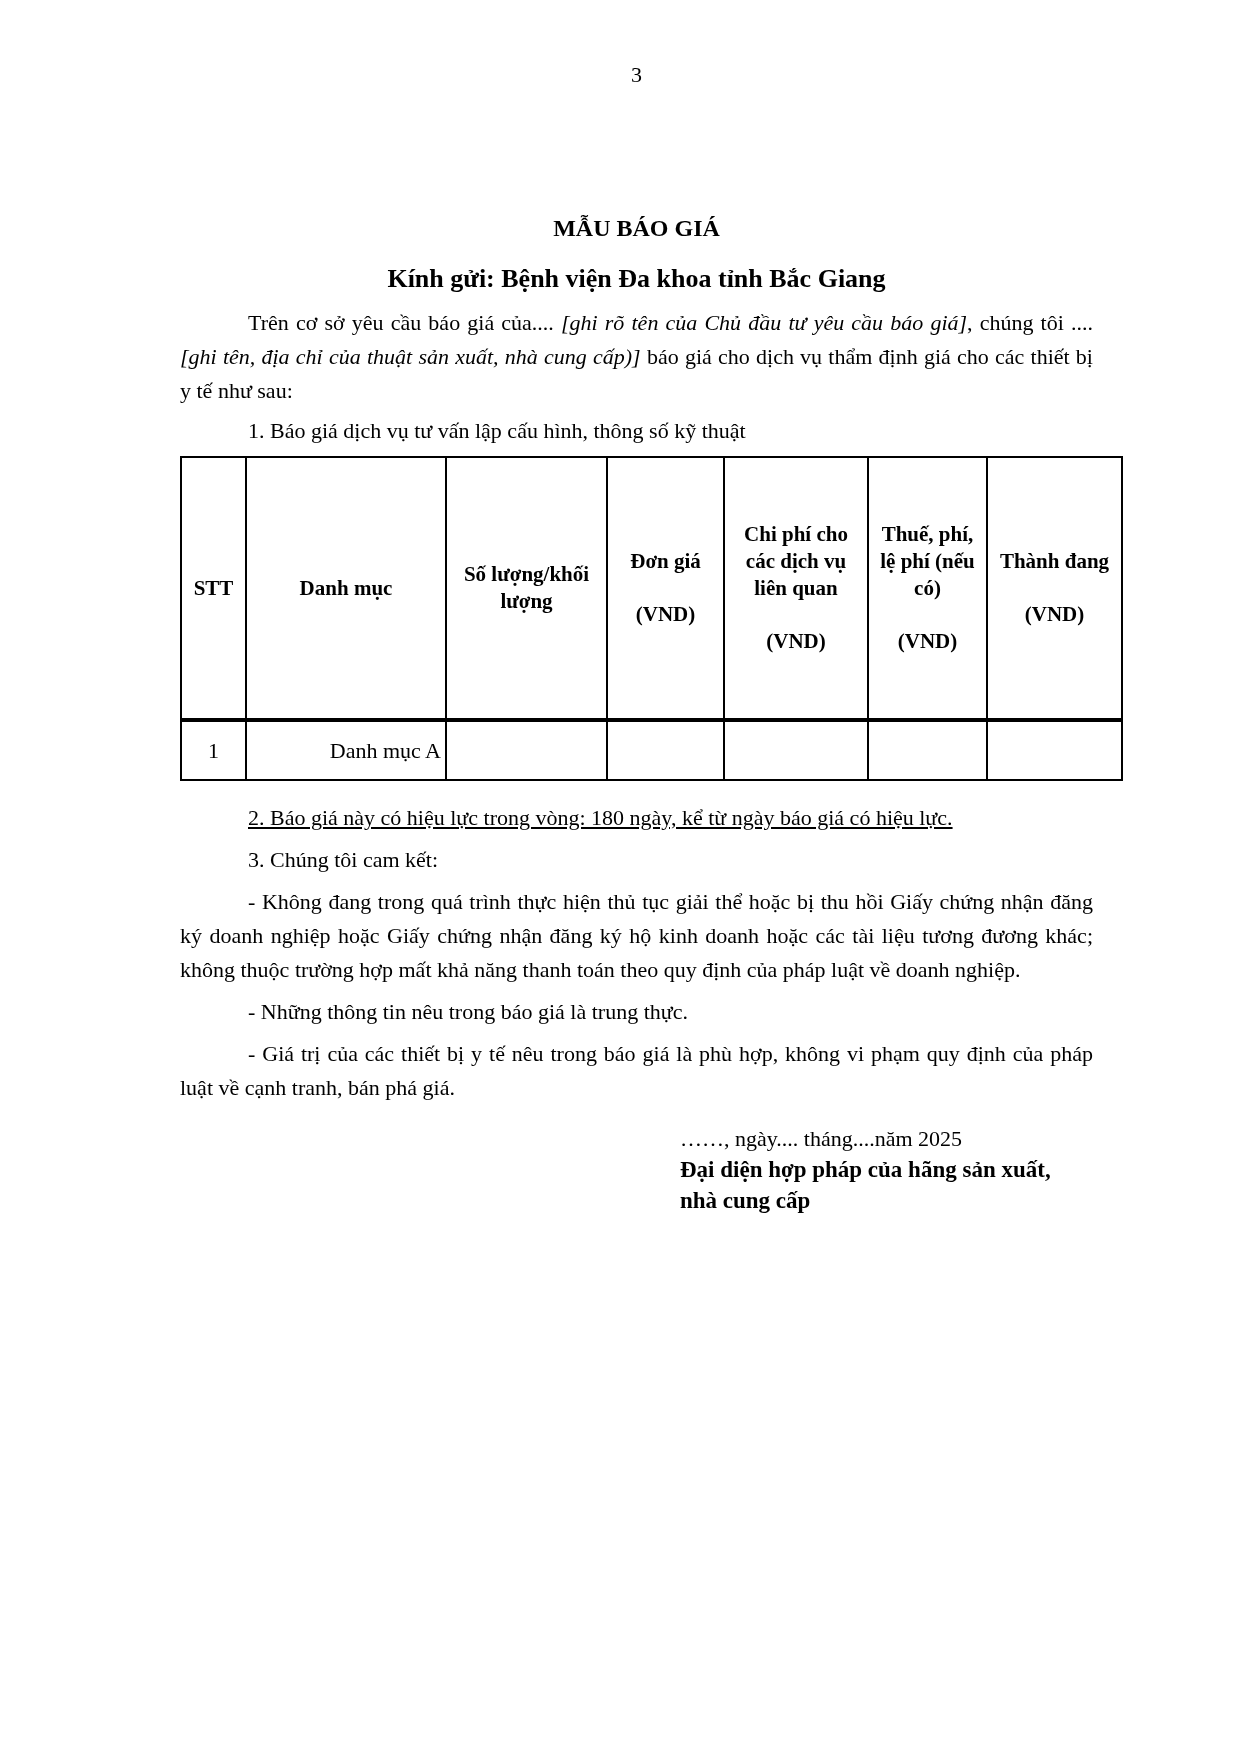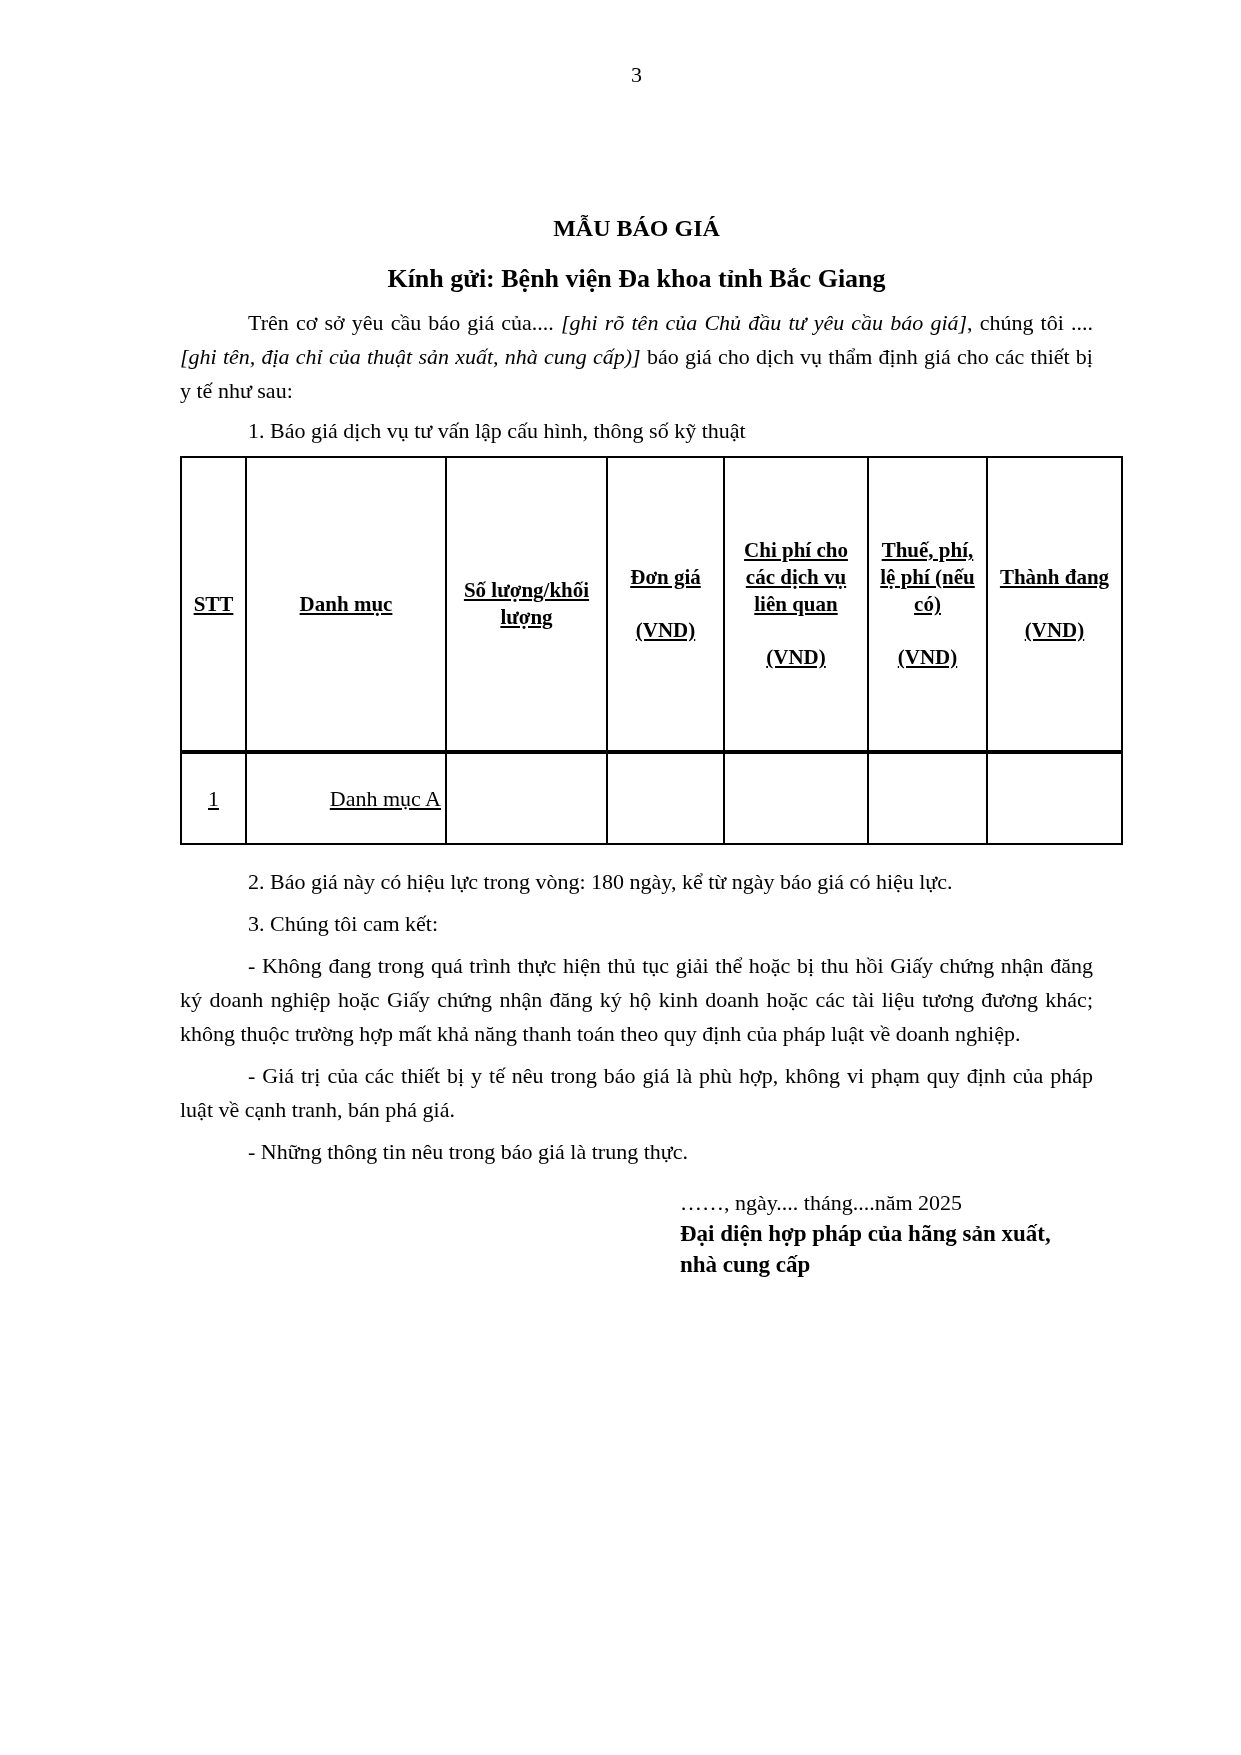--- a/index.html
+++ b/index.html
@@ -64,10 +64,9 @@
   table.quote-table th,
   table.quote-table td {
     border: 2px solid #000;
-    padding: 16px 4px;
+    padding: 0 4px;
     font-size: 21px;
     overflow: hidden;
-    text-decoration: underline;
   }
   table.quote-table thead th {
     height: 260px;

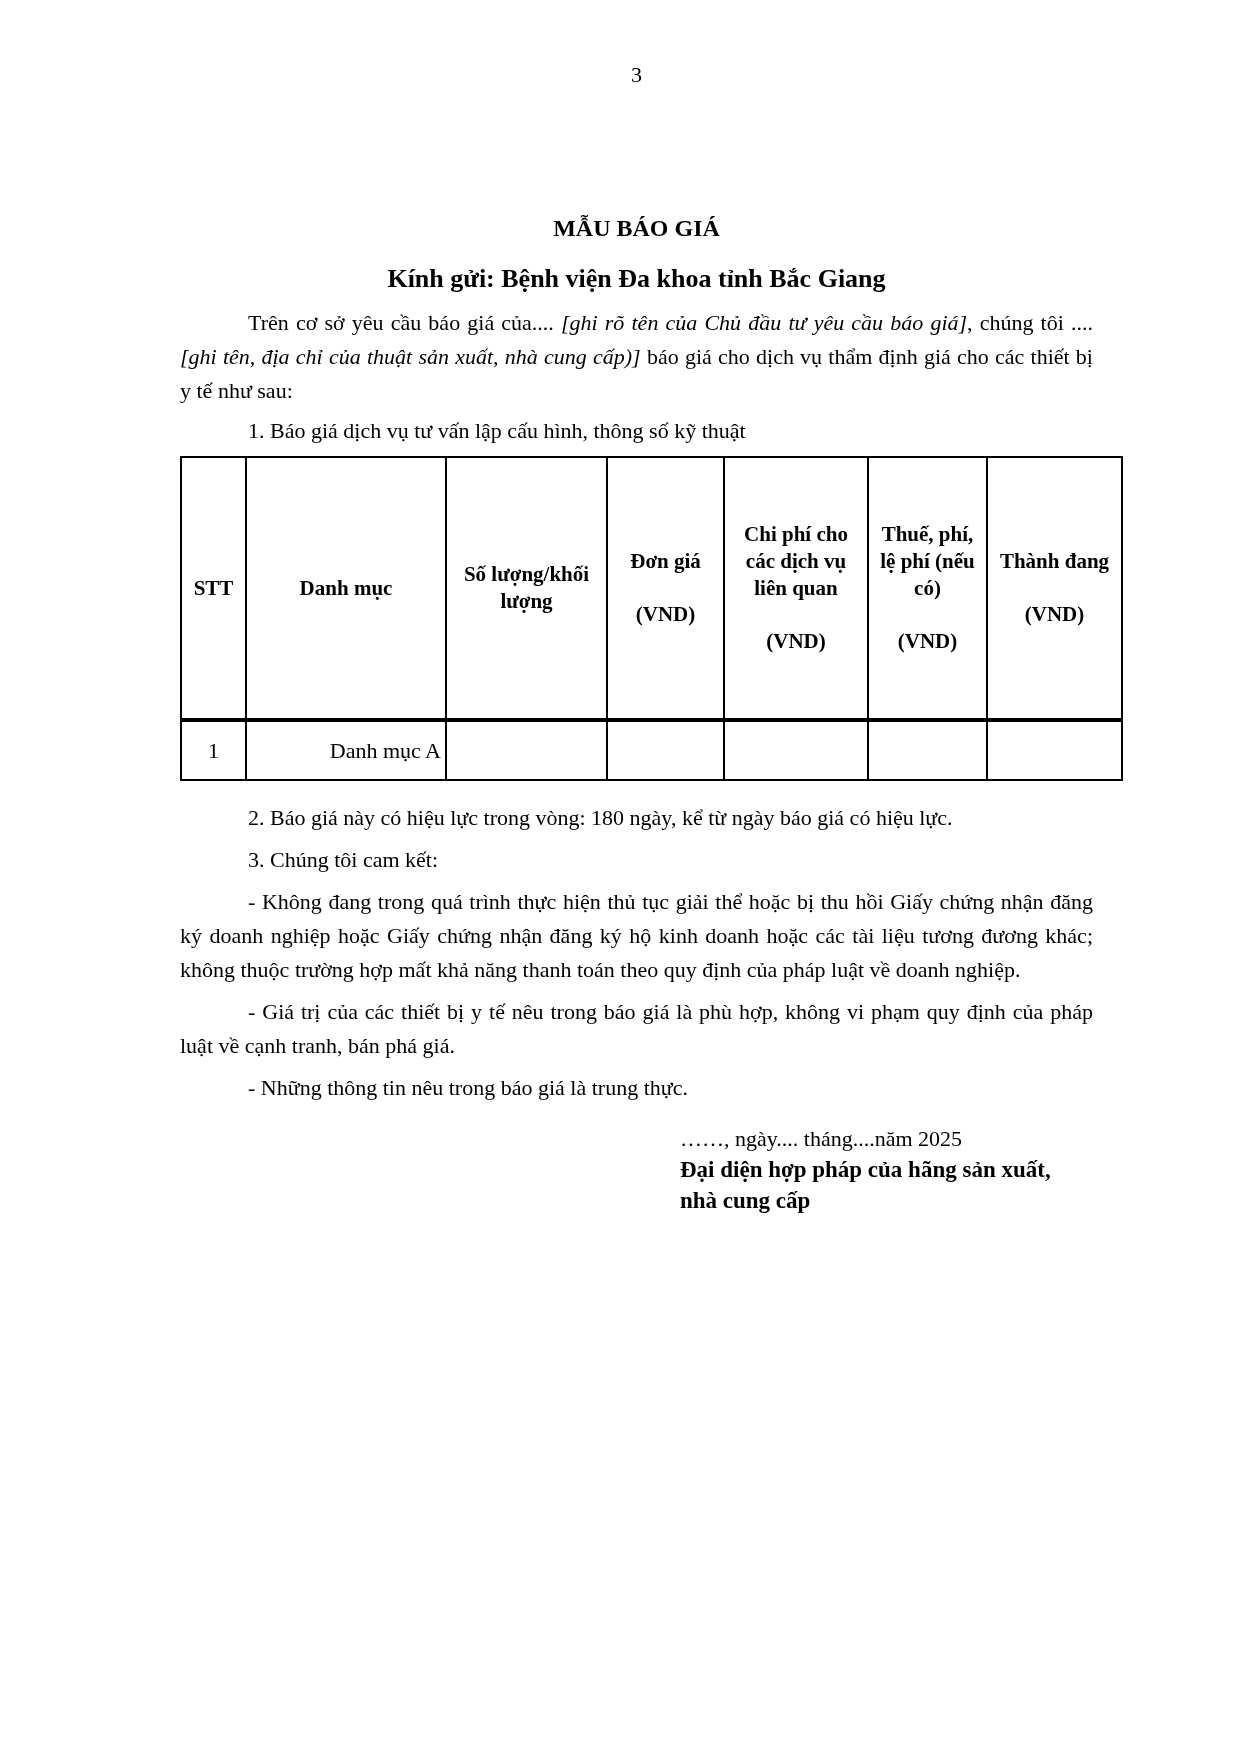--- a/index.html
+++ b/index.html
@@ -93,7 +93,7 @@
     text-align: justify;
     text-indent: 68px;
   }
-  .clause.first-after-table { margin-top: 20px; }
+  .clause.first-after-table { margin-top: 20px; text-decoration: underline; }
   .signature-block {
     margin: 18px 0 0 500px;
     width: 420px;

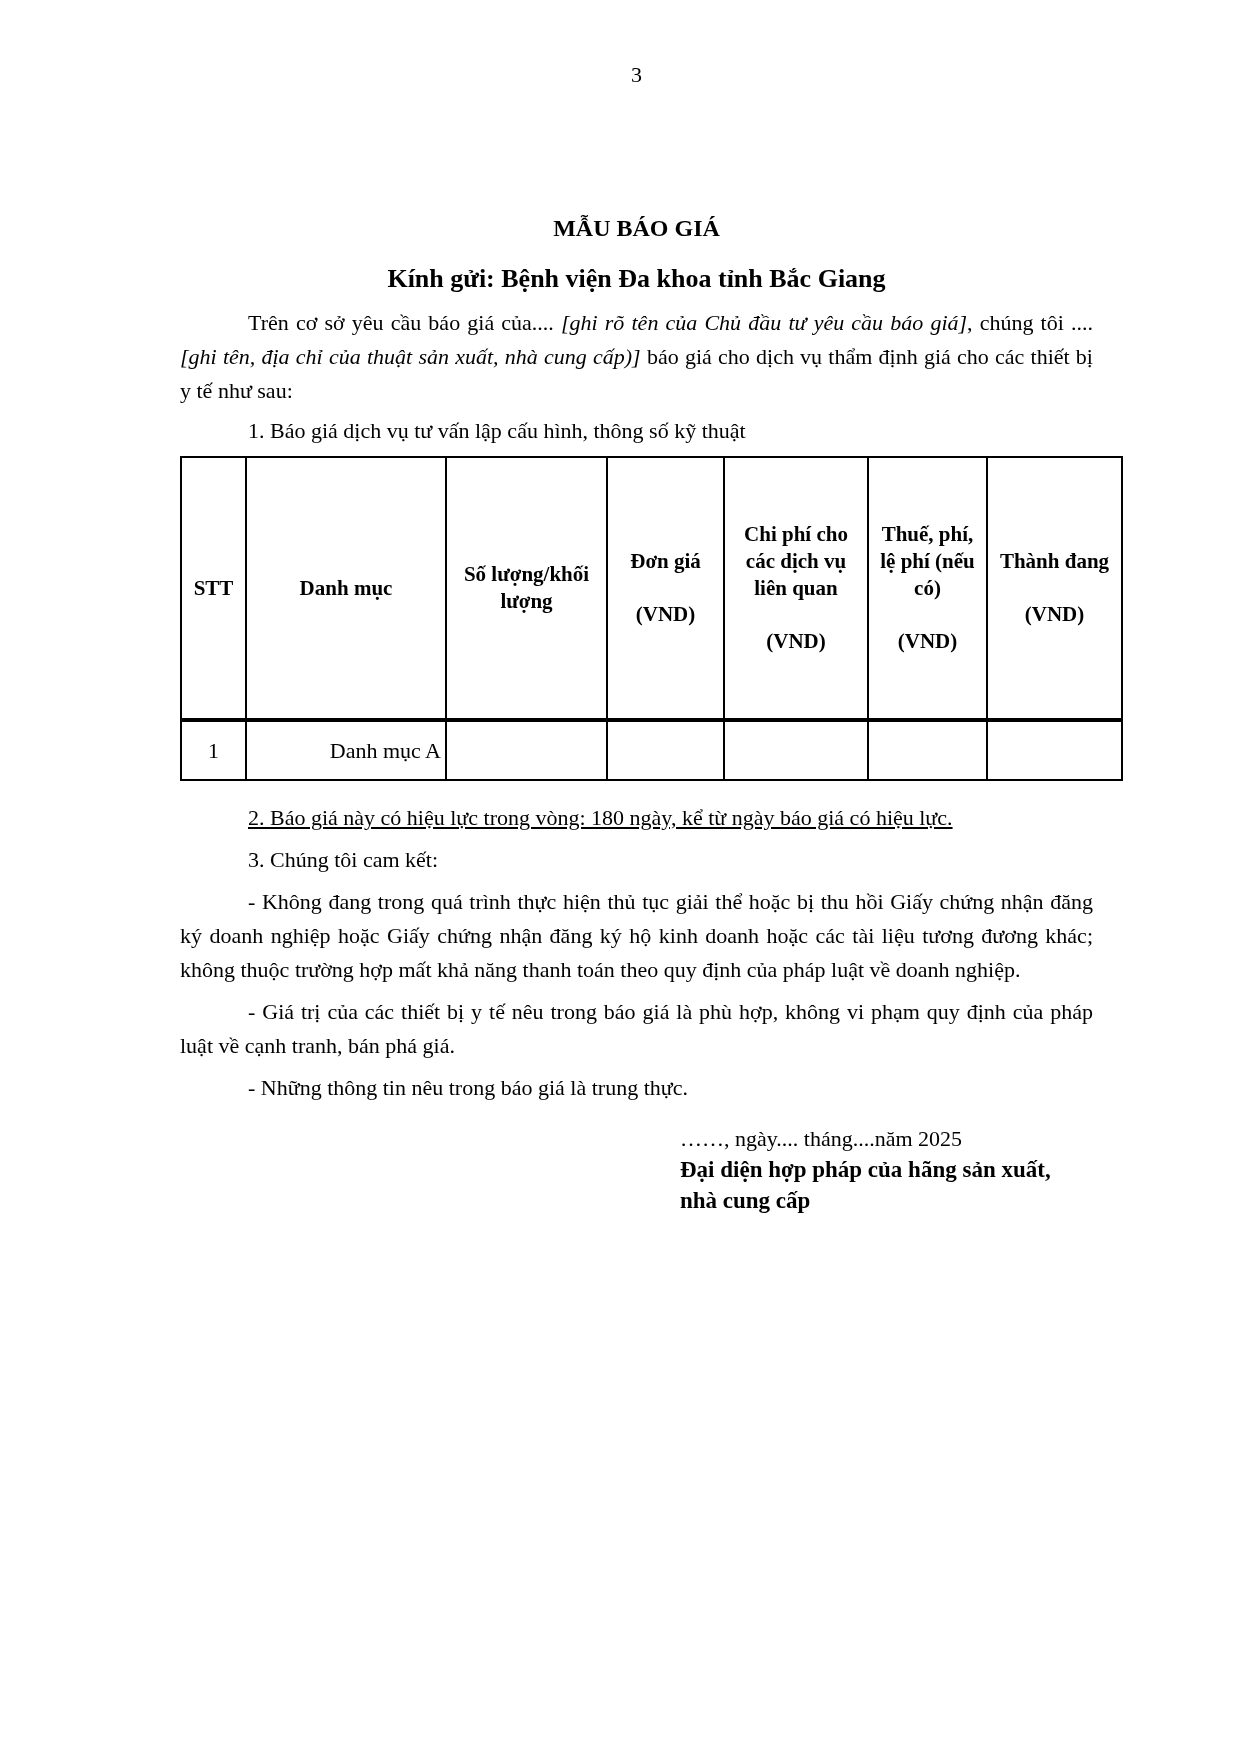--- a/index.html
+++ b/index.html
@@ -190,9 +190,9 @@
 
   <p class="clause">- Không đang trong quá trình thực hiện thủ tục giải thể hoặc bị thu hồi Giấy chứng nhận đăng ký doanh nghiệp hoặc Giấy chứng nhận đăng ký hộ kinh doanh hoặc các tài liệu tương đương khác; không thuộc trường hợp mất khả năng thanh toán theo quy định của pháp luật về doanh nghiệp.</p>
 
+  <p class="clause">- Những thông tin nêu trong báo giá là trung thực.</p>
+
   <p class="clause">- Giá trị của các thiết bị y tế nêu trong báo giá là phù hợp, không vi phạm quy định của pháp luật về cạnh tranh, bán phá giá.</p>
-
-  <p class="clause">- Những thông tin nêu trong báo giá là trung thực.</p>
 
   <div class="signature-block">
     <p class="sig-date">……, ngày.... tháng....năm 2025</p>

